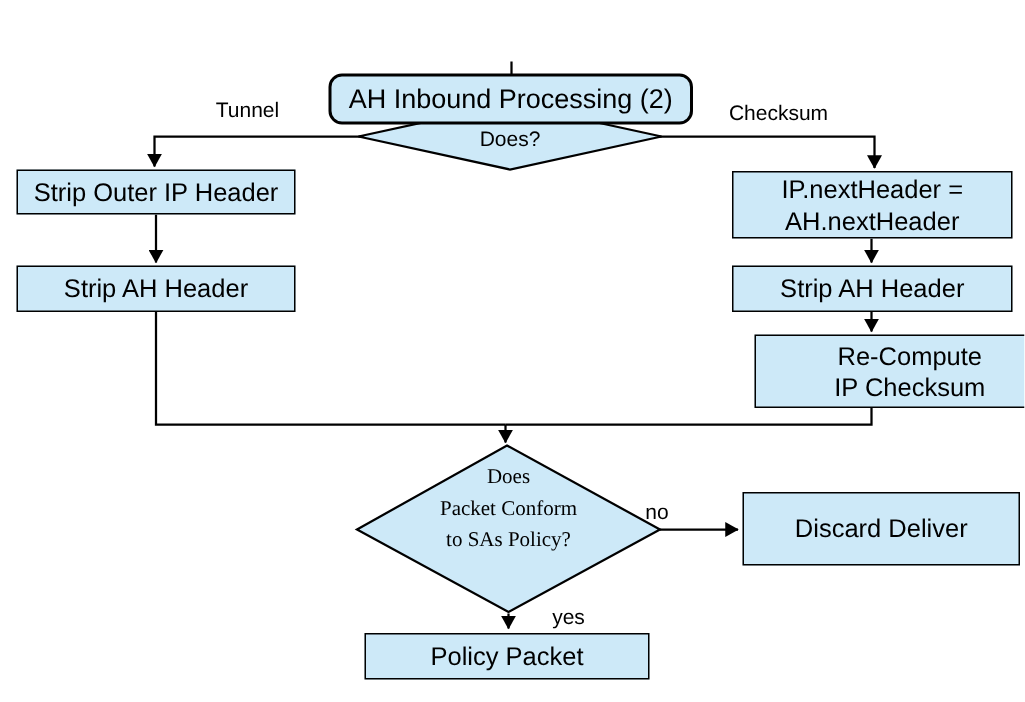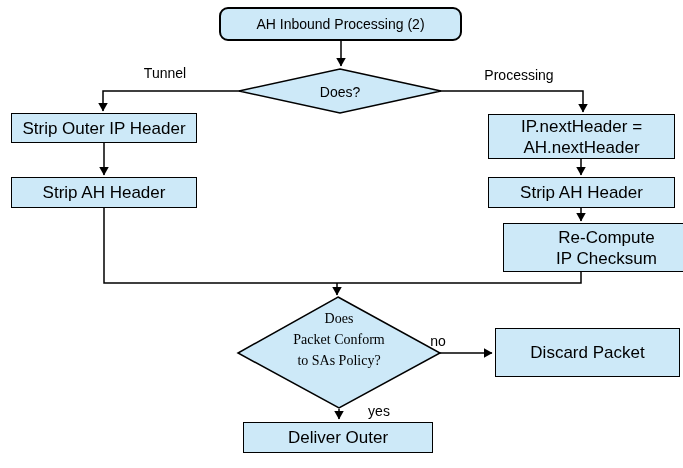--- a/index.html
+++ b/index.html
@@ -33,7 +33,8 @@
   .node.rounded {
     border-radius: 9px;
     border-width: 2px;
-    font-size: 14px;
+    font-size: 18px;
+    margin-top: 42px;
   }
   .flow-label {
     position: absolute;

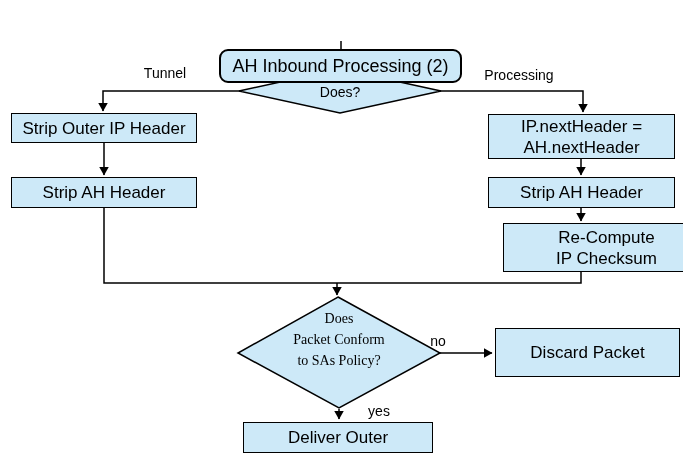--- a/index.html
+++ b/index.html
@@ -122,7 +122,7 @@
 
   <div class="flow-label l-tunnel">Tunnel</div>
 
-  <div class="flow-label l-transport">Processing</div>
+  <div class="flow-label l-transport">Checksum</div>
 
   <div class="flow-label l-no">no</div>
 

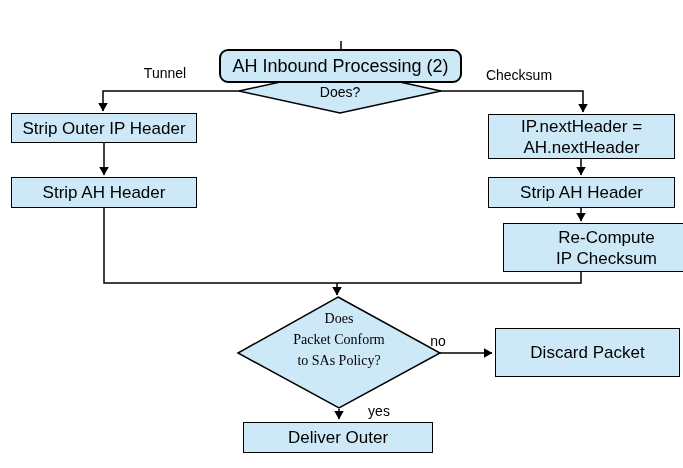--- a/index.html
+++ b/index.html
@@ -110,7 +110,7 @@
   <div class="node n-recompute">Re-Compute
 IP Checksum</div>
 
-  <div class="node n-discard">Discard Packet</div>
+  <div class="node n-discard">Discard Deliver</div>
 
   <div class="node n-deliver">Deliver Outer</div>
 

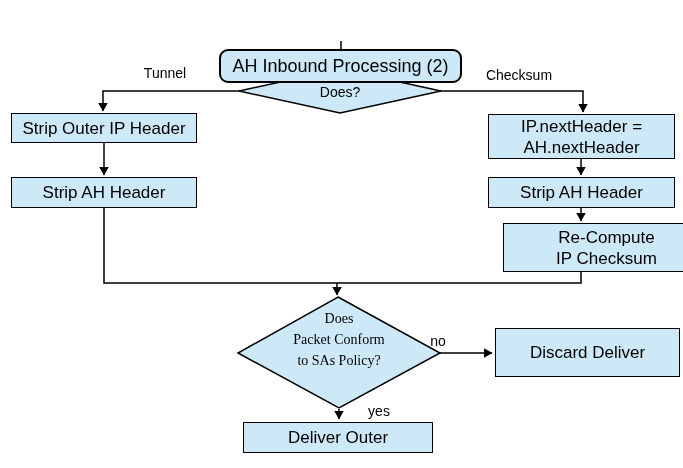--- a/index.html
+++ b/index.html
@@ -112,7 +112,7 @@
 
   <div class="node n-discard">Discard Deliver</div>
 
-  <div class="node n-deliver">Deliver Outer</div>
+  <div class="node n-deliver">Policy Packet</div>
 
   <div class="flow-label l-mode">Does?</div>
 

